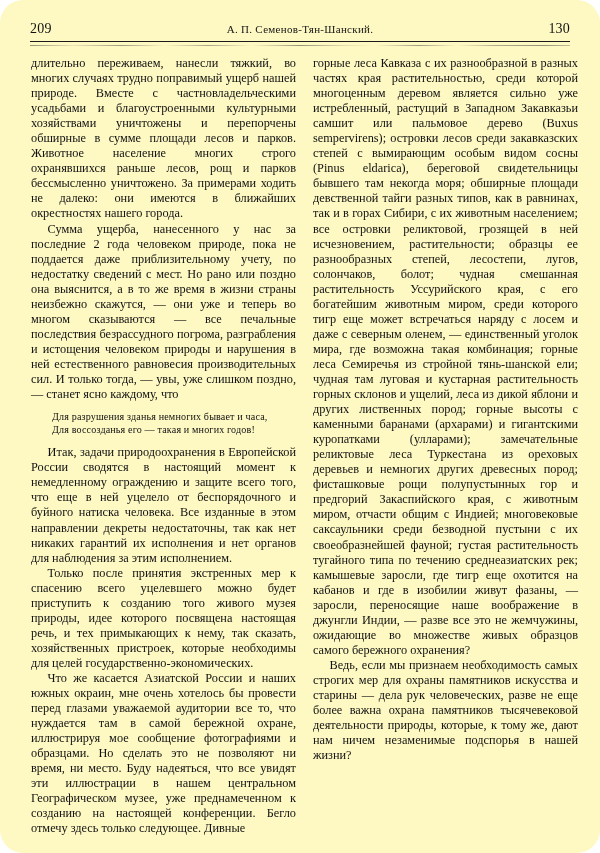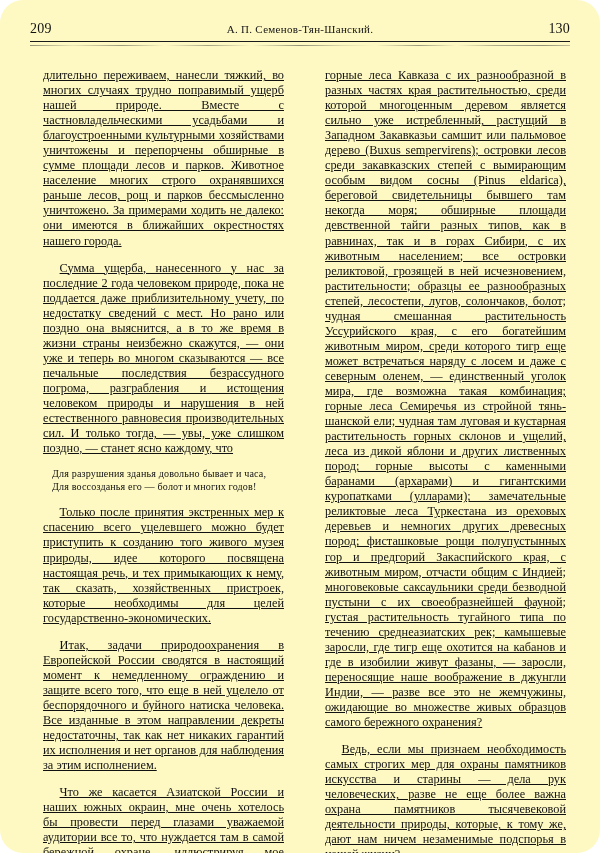--- a/index.html
+++ b/index.html
@@ -87,9 +87,8 @@
   .col-right { left: 313px; }
 
   .col p {
-    margin: 12px;
+    margin: 0;
     text-indent: 1.35em;
-    text-decoration: underline;
   }
   .col p.noindent { text-indent: 0; }
 

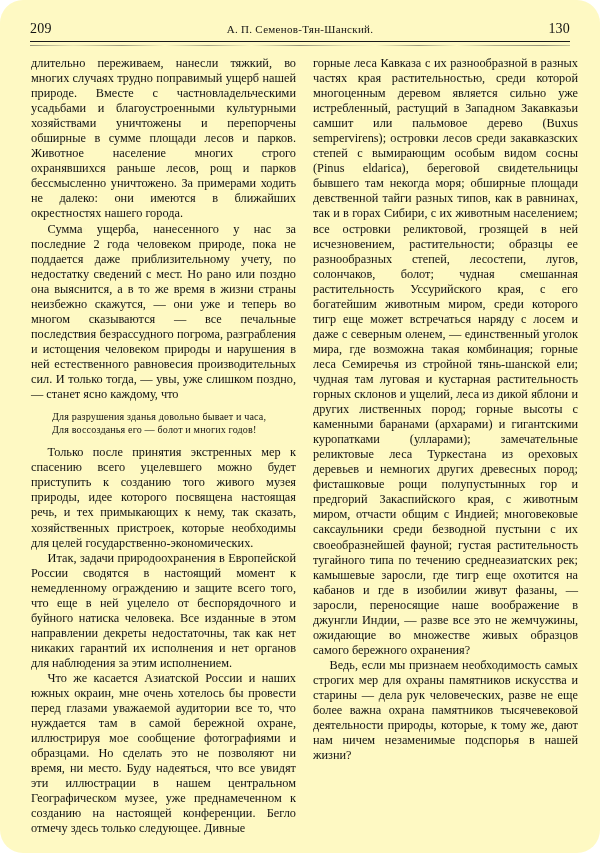--- a/index.html
+++ b/index.html
@@ -136,7 +136,7 @@
     <p>Сумма ущерба, нанесенного у нас за последние 2 года человеком природе, пока не поддается даже приблизительному учету, по недостатку сведений с мест. Но рано или поздно она выяснится, а в то же время в жизни страны неизбежно скажутся, — они уже и теперь во многом сказываются — все печальные последствия безрассудного погрома, разграбления и истощения человеком природы и нарушения в ней естественного равновесия производительных сил. И только тогда, — увы, уже слишком поздно, — станет ясно каждому, что</p>
 
     <div class="verse">
-      <div>Для разрушения зданья довольно бывает и часа,</div>
+      <div>Для разрушения зданья немногих бывает и часа,</div>
       <div>Для воссозданья его — болот и многих годов!</div>
     </div>
 

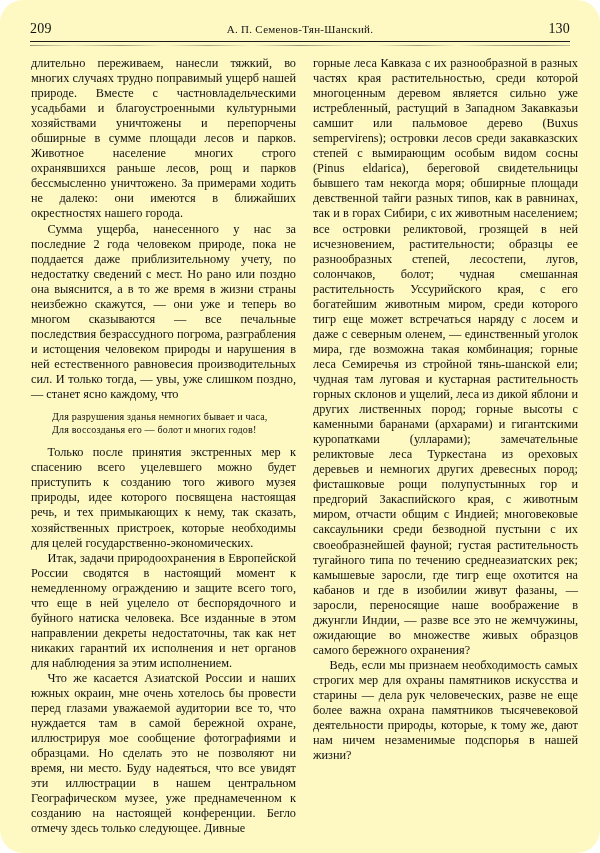--- a/index.html
+++ b/index.html
@@ -137,7 +137,7 @@
 
     <div class="verse">
       <div>Для разрушения зданья немногих бывает и часа,</div>
-      <div>Для воссозданья его — болот и многих годов!</div>
+      <div>Для воссозданья его — такая и многих годов!</div>
     </div>
 
     <p>Только после принятия экстренных мер к спасению всего уцелевшего можно будет приступить к созданию того живого музея природы, идее которого посвящена настоящая речь, и тех примыкающих к нему, так сказать, хозяйственных пристроек, которые необходимы для целей государственно-экономических.</p>

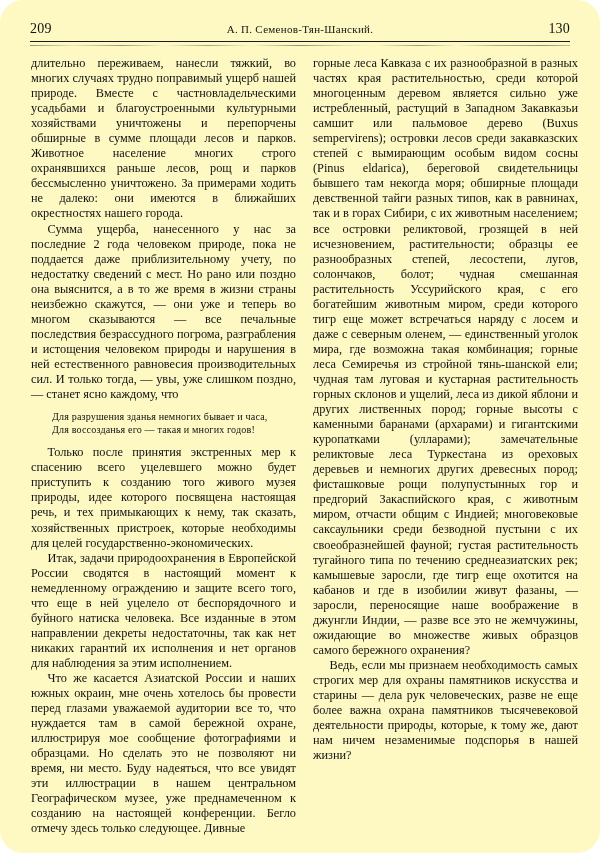--- a/index.html
+++ b/index.html
@@ -140,8 +140,8 @@
       <div>Для воссозданья его — такая и многих годов!</div>
     </div>
 
+    <p>Итак, задачи природоохранения в Европейской России сводятся в настоящий момент к немедленному ограждению и защите всего того, что еще в ней уцелело от беспорядочного и буйного натиска человека. Все изданные в этом направлении декреты недостаточны, так как нет никаких гарантий их исполнения и нет органов для наблюдения за этим исполнением.</p>
     <p>Только после принятия экстренных мер к спасению всего уцелевшего можно будет приступить к созданию того живого музея природы, идее которого посвящена настоящая речь, и тех примыкающих к нему, так сказать, хозяйственных пристроек, которые необходимы для целей государственно-экономических.</p>
-    <p>Итак, задачи природоохранения в Европейской России сводятся в настоящий момент к немедленному ограждению и защите всего того, что еще в ней уцелело от беспорядочного и буйного натиска человека. Все изданные в этом направлении декреты недостаточны, так как нет никаких гарантий их исполнения и нет органов для наблюдения за этим исполнением.</p>
     <p>Что же касается Азиатской России и наших южных окраин, мне очень хотелось бы провести перед глазами уважаемой аудитории все то, что нуждается там в самой бережной охране, иллюстрируя мое сообщение фотографиями и образцами. Но сделать это не позволяют ни время, ни место. Буду надеяться, что все увидят эти иллюстрации в нашем центральном Географическом музее, уже преднамеченном к созданию на настоящей конференции. Бегло отмечу здесь только следующее. Дивные</p>
   </div>
 

